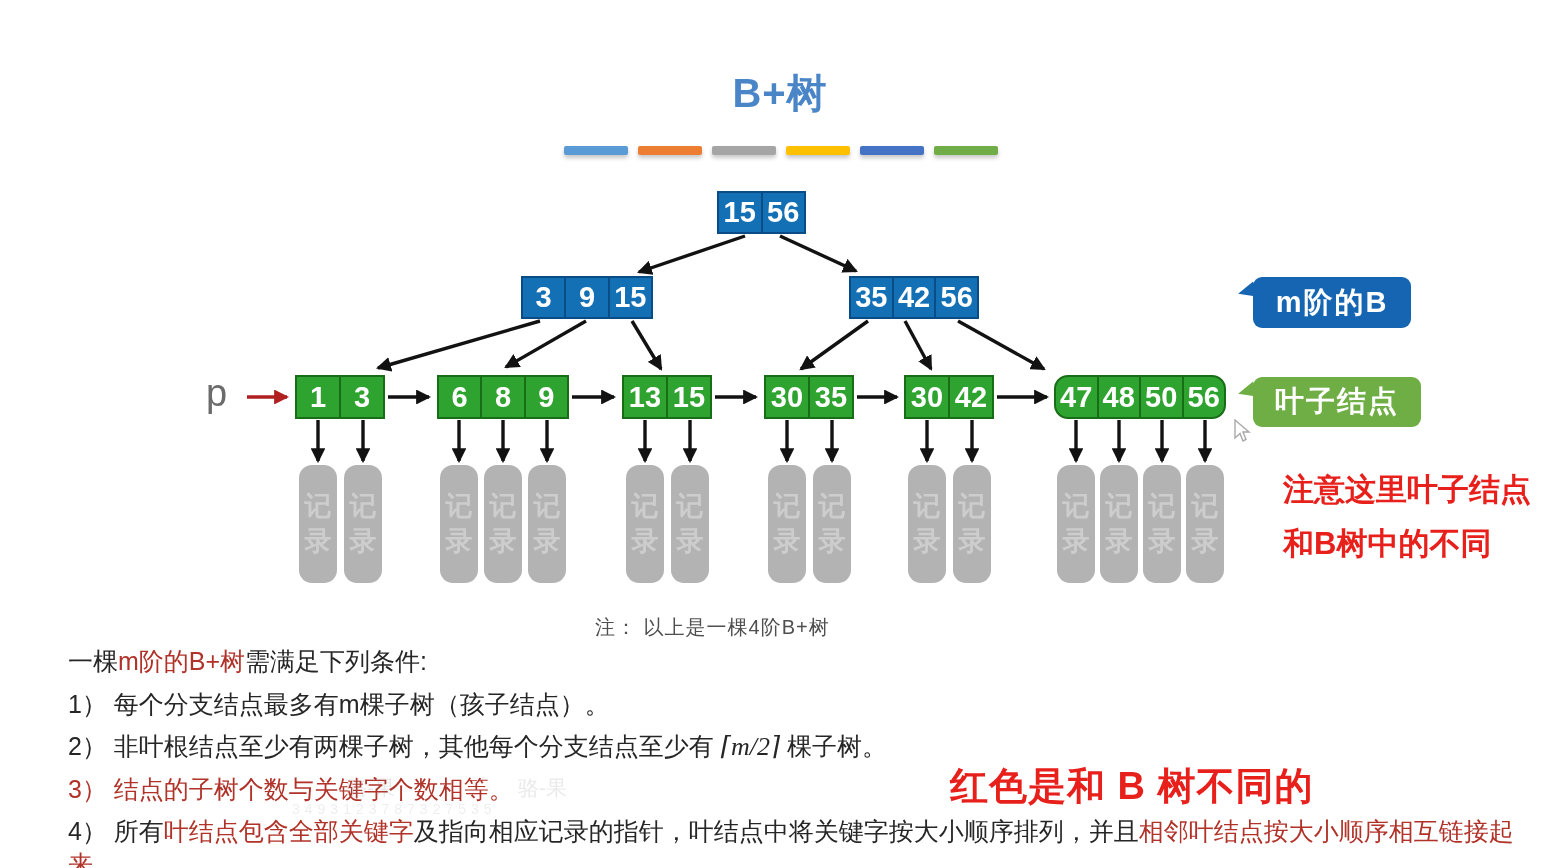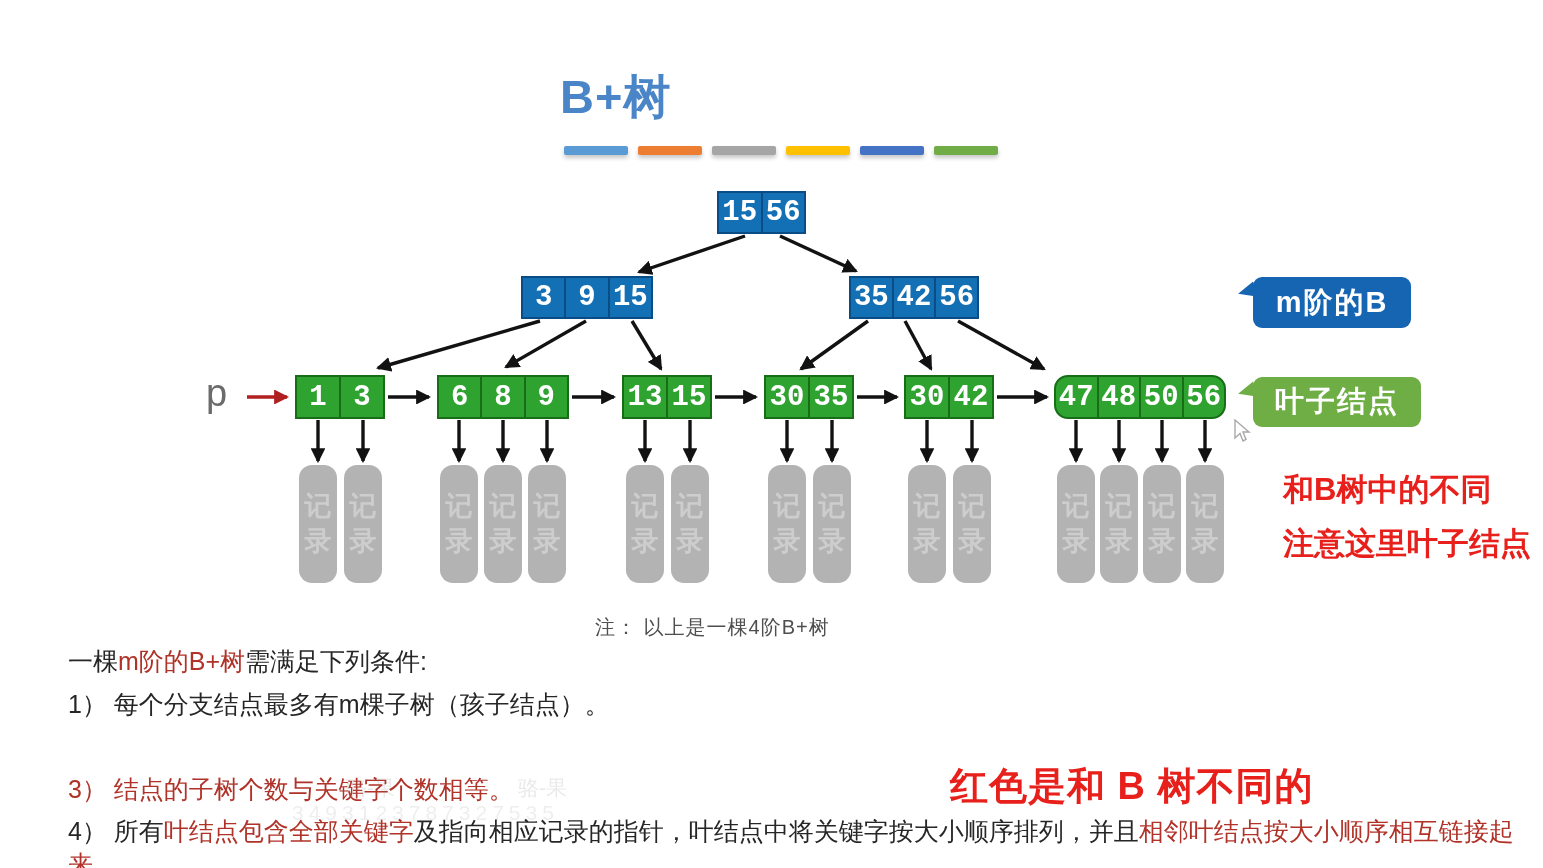--- a/index.html
+++ b/index.html
@@ -9,8 +9,8 @@
   }
   
   .title{
-    position:absolute;left:560px;top:66px;width:440px;
-    font-size:47px;font-weight:700;color:var(--title-blue);margin:0;letter-spacing:1px;
+    position:absolute;left:560px;top:66px;width:440px;text-align:center;
+    font-size:40px;font-weight:700;color:var(--title-blue);margin:0;letter-spacing:1px;
   }
   
   .bars{position:absolute;left:564px;top:146px;display:flex;gap:10px;}

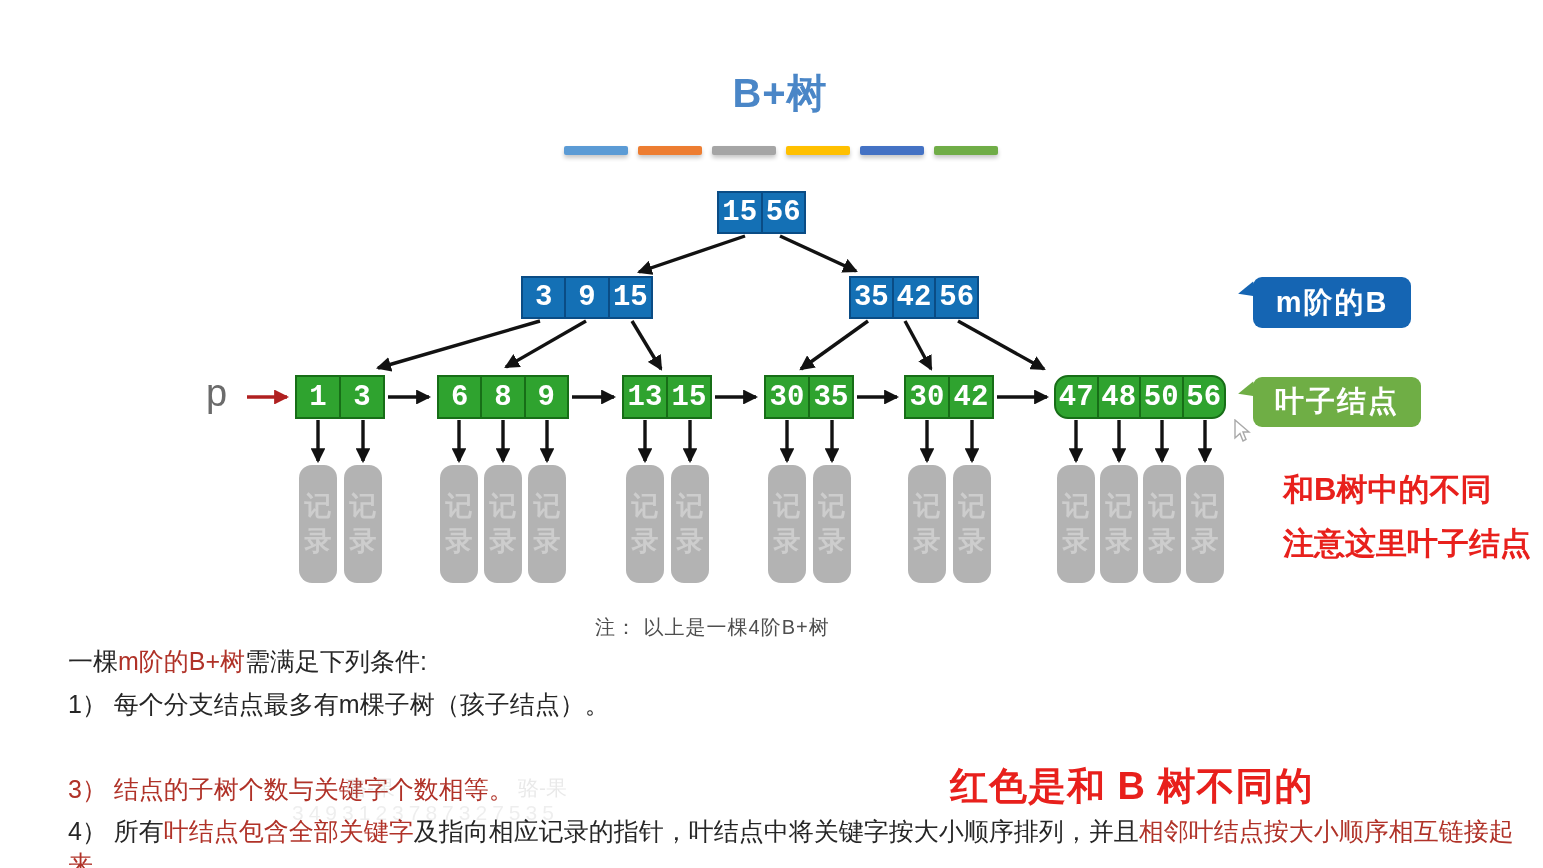--- a/index.html
+++ b/index.html
@@ -18,7 +18,7 @@
   
   .overlay{position:absolute;left:0;top:0;pointer-events:none;}
   
-  .node{position:absolute;display:flex;box-sizing:border-box;font-family:Liberation Mono, monospace;}
+  .node{position:absolute;display:flex;box-sizing:border-box;}
   .node .cell{
     flex:1;display:flex;align-items:center;justify-content:center;
     color:#fff;font-weight:700;font-size:29px;box-sizing:border-box;

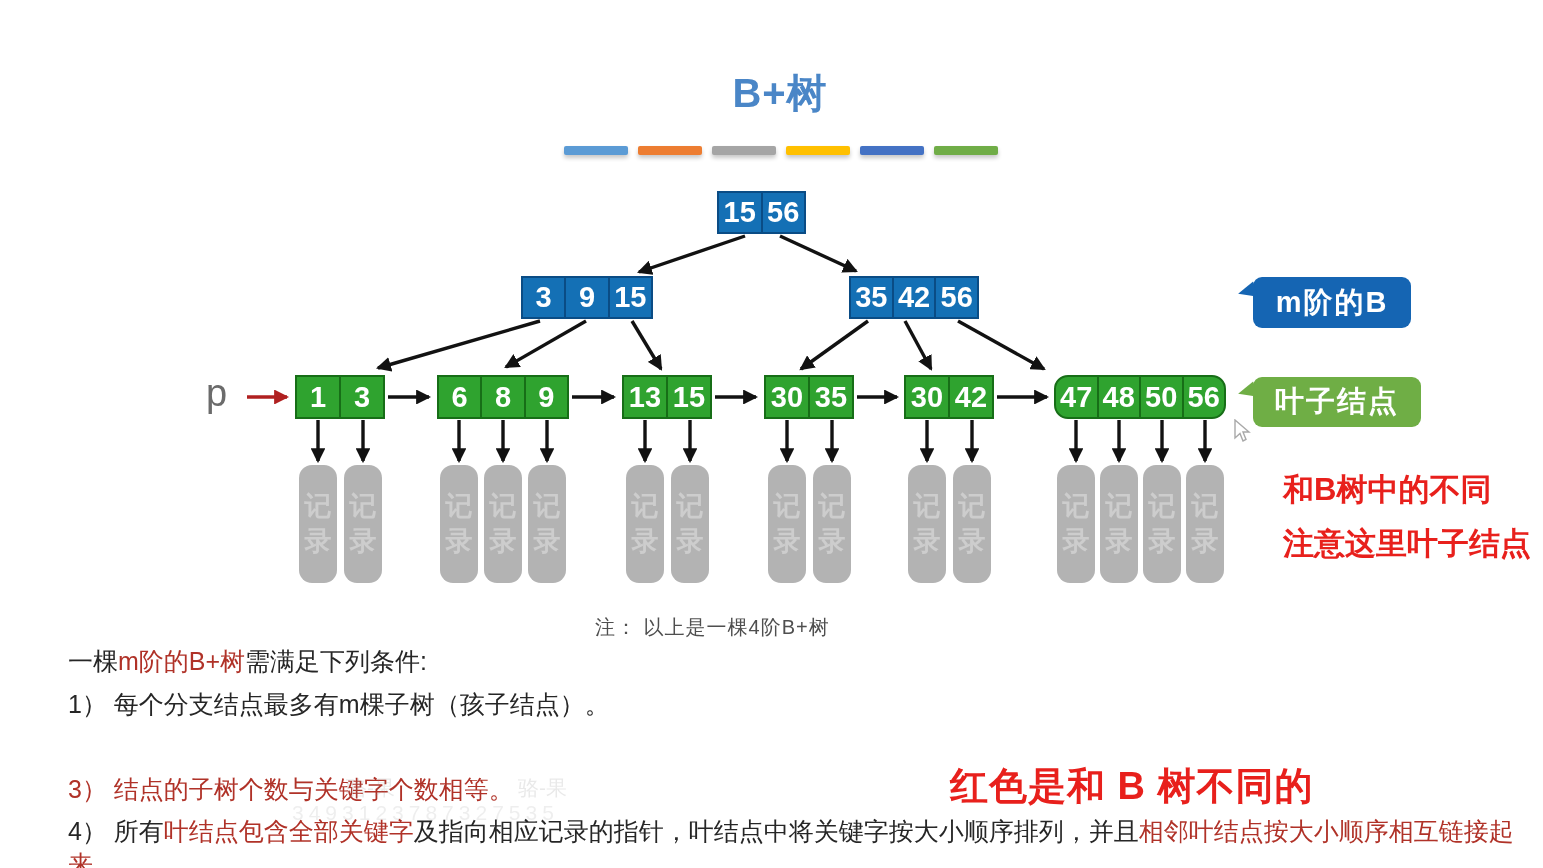--- a/index.html
+++ b/index.html
@@ -242,8 +242,8 @@
   </div>
 
   <div class="leaf-note">
+    <div>注意这里叶子结点</div>
     <div>和B树中的不同</div>
-    <div>注意这里叶子结点</div>
   </div>
 
   <svg class="cursor" width="20" height="24" viewBox="0 0 20 24">

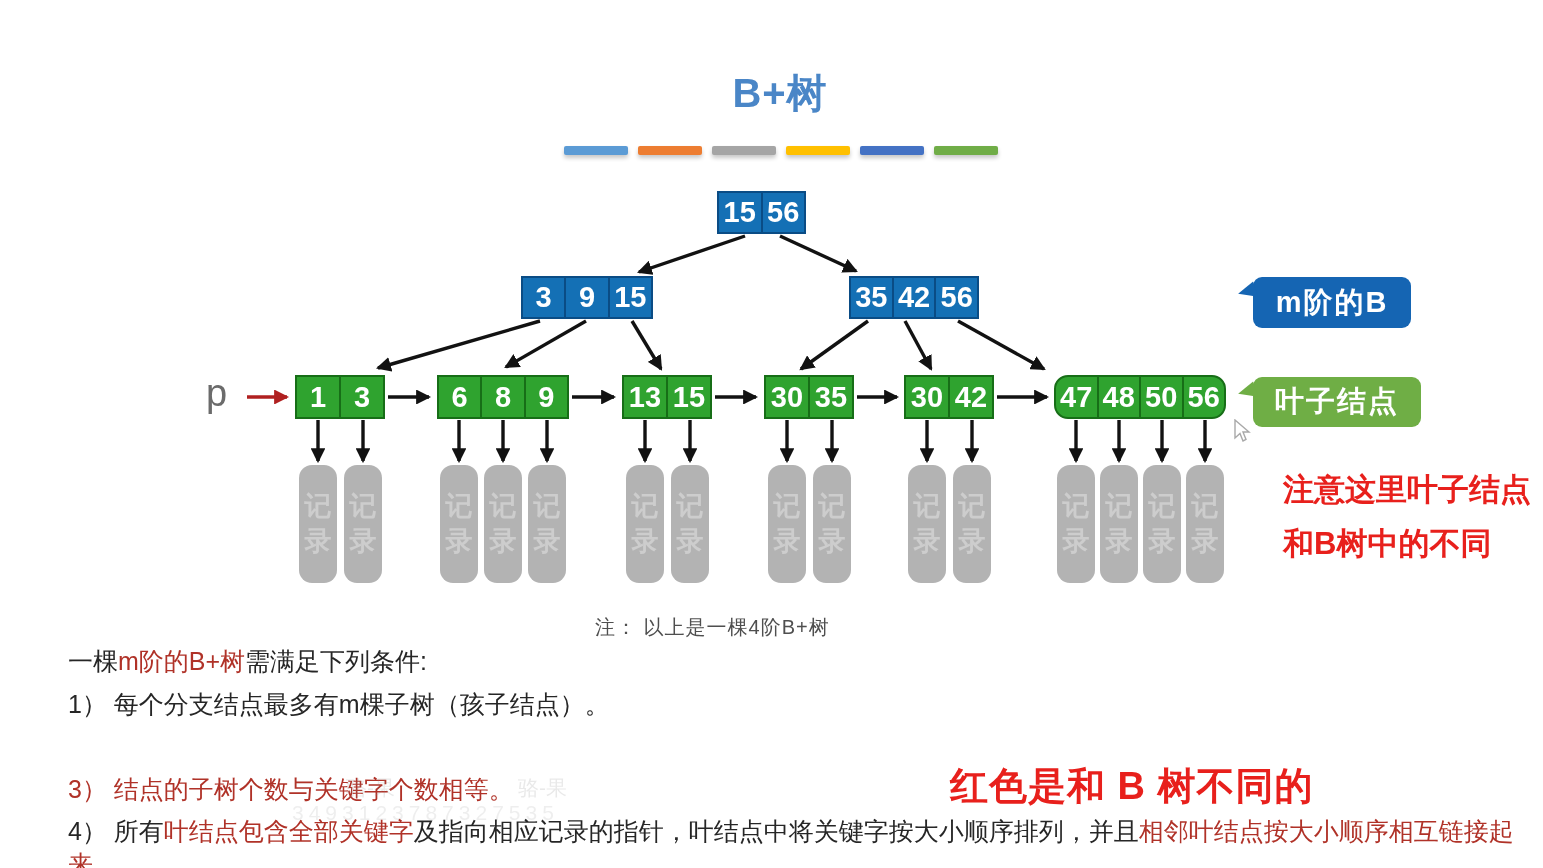--- a/index.html
+++ b/index.html
@@ -256,6 +256,7 @@
 
   <div class="cond cond-1">1） 每个分支结点最多有m棵子树（孩子结点）。</div>
 
+  <div class="cond cond-2"><span>2） 非叶根结点至少有两棵子树，其他每个分支结点至少有 </span><span class="math">⌈m/2⌉</span><span> 棵子树。</span></div>
 
   <div class="cond cond-3 red">3） 结点的子树个数与关键字个数相等。</div>
 

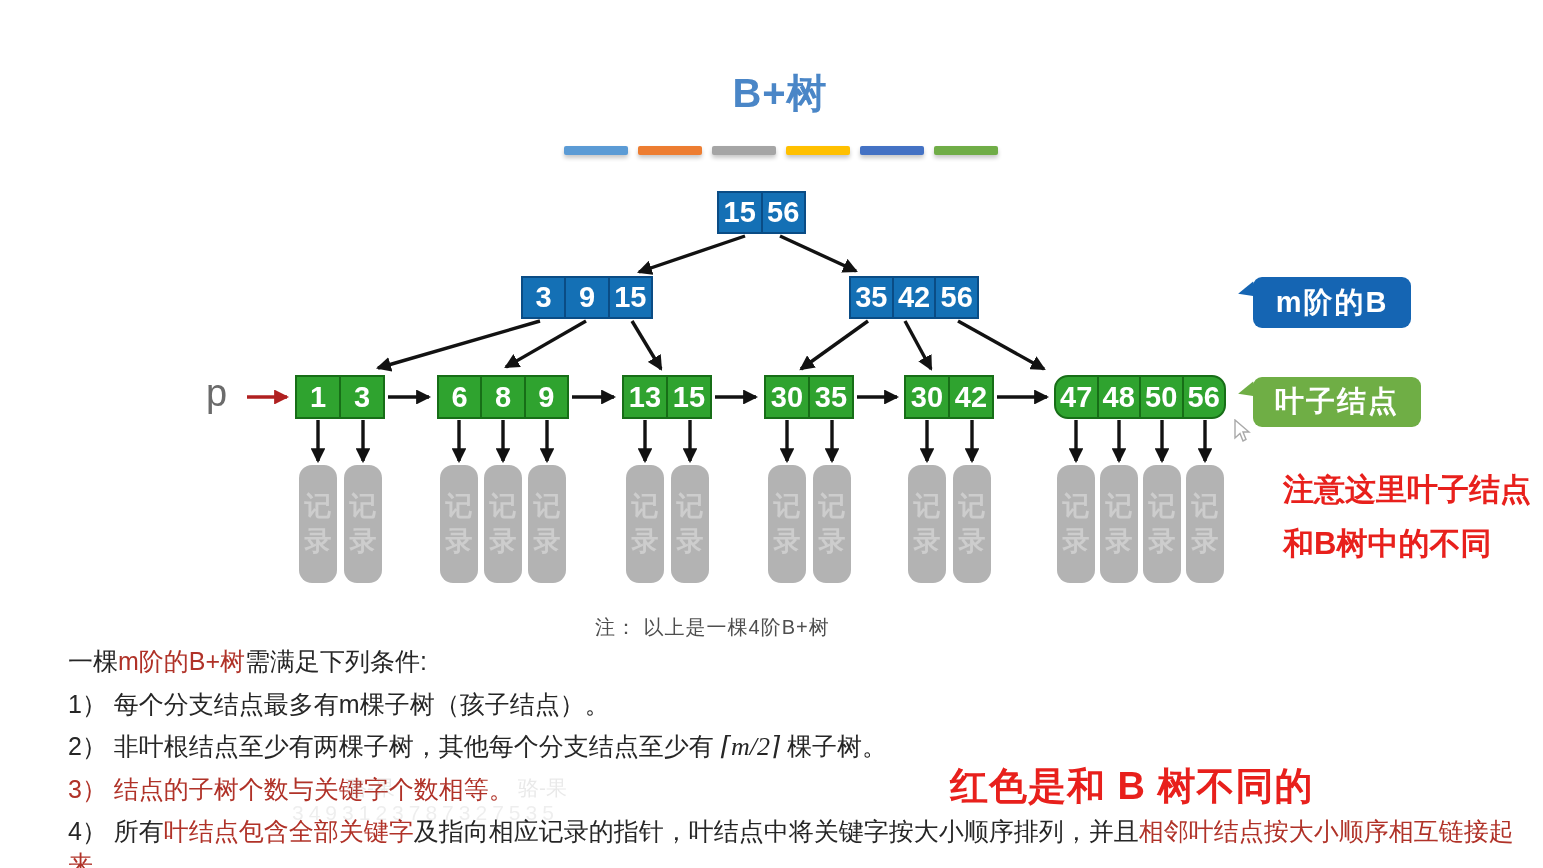--- a/index.html
+++ b/index.html
@@ -68,7 +68,7 @@
   .wm{position:absolute;color:#8a8a8a;pointer-events:none;}
   .wm-name1{left:346px;top:774px;font-size:21px;opacity:.18;}
   .wm-name2{left:518px;top:774px;font-size:21px;opacity:.18;}
-  .wm-id{left:292px;top:801px;font-size:21px;letter-spacing:5px;opacity:.14;}
+  .wm-id{left:292px;top:801px;font-size:14px;letter-spacing:5px;opacity:.14;}
   
   .cursor{position:absolute;left:1233px;top:419px;opacity:.85;}
 </style>

